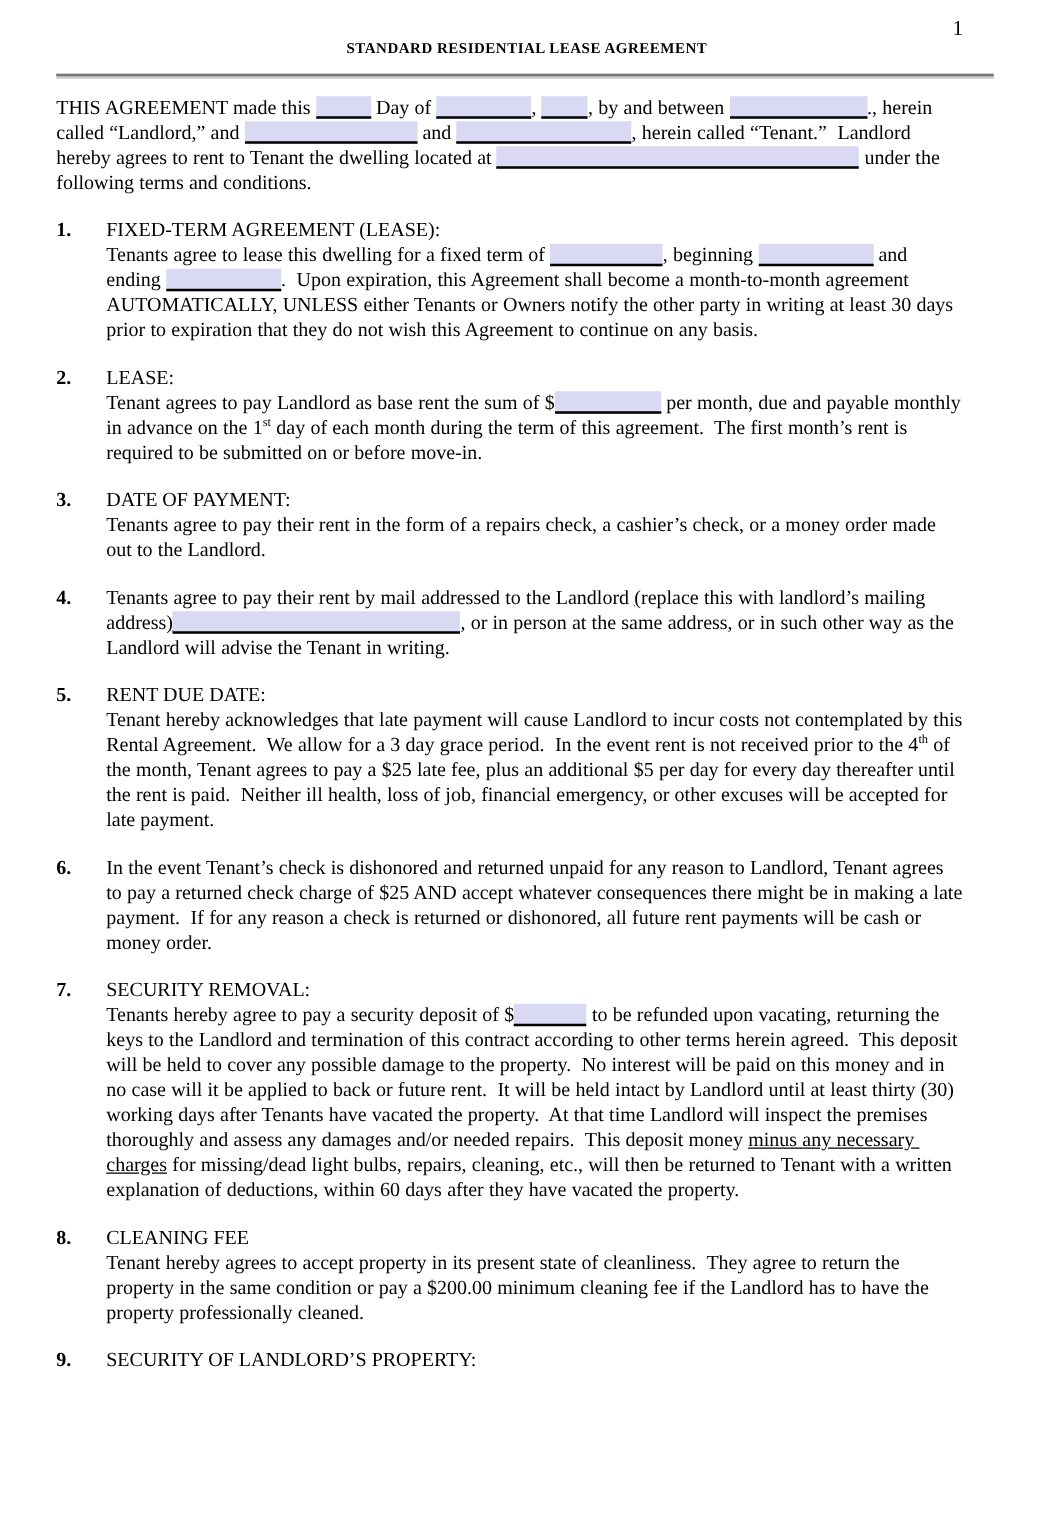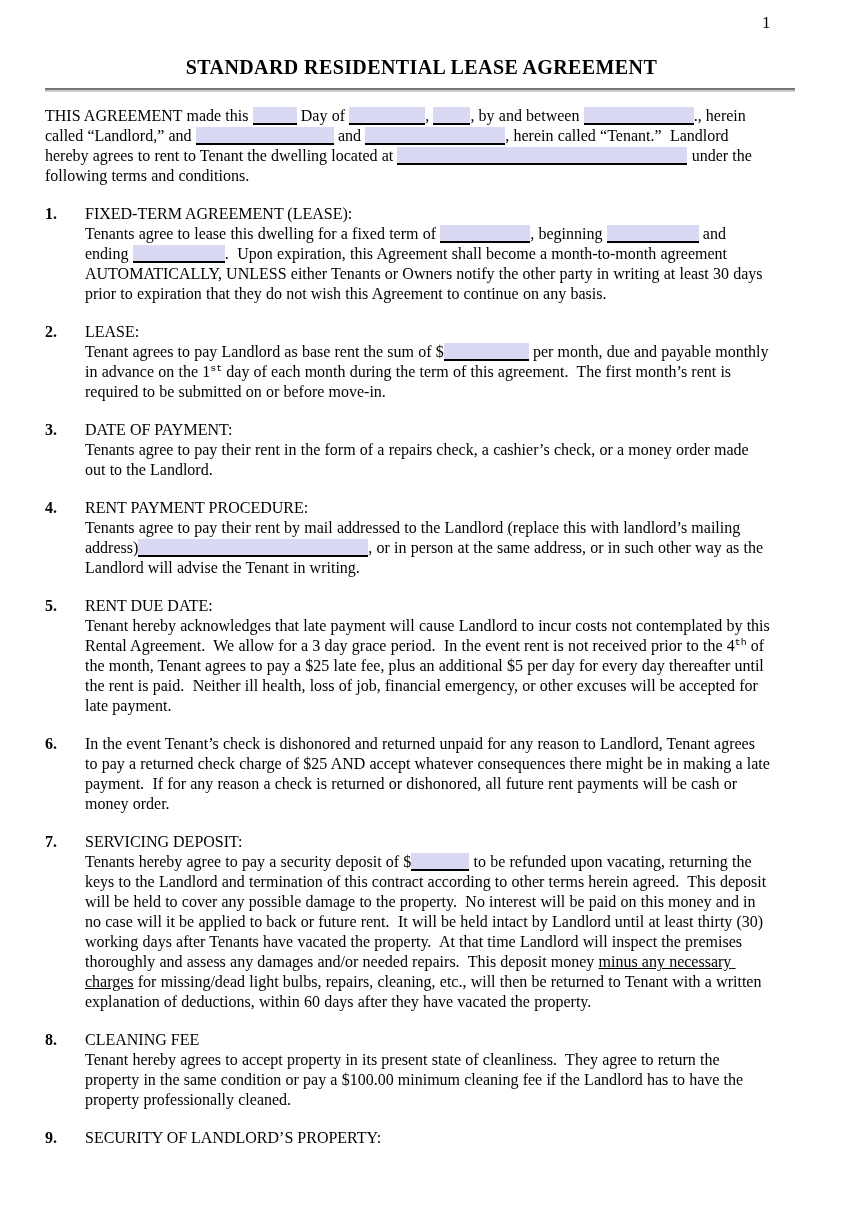--- a/index.html
+++ b/index.html
@@ -23,9 +23,9 @@
   .content { padding: 0 48px 0 45px; }
   .doc-title {
     margin: 0;
-    padding-top: 57px;
+    padding-top: 28px;
     text-align: center;
-    font-size: 20px;
+    font-size: 12px;
     font-weight: bold;
     letter-spacing: 0.4px;
   }

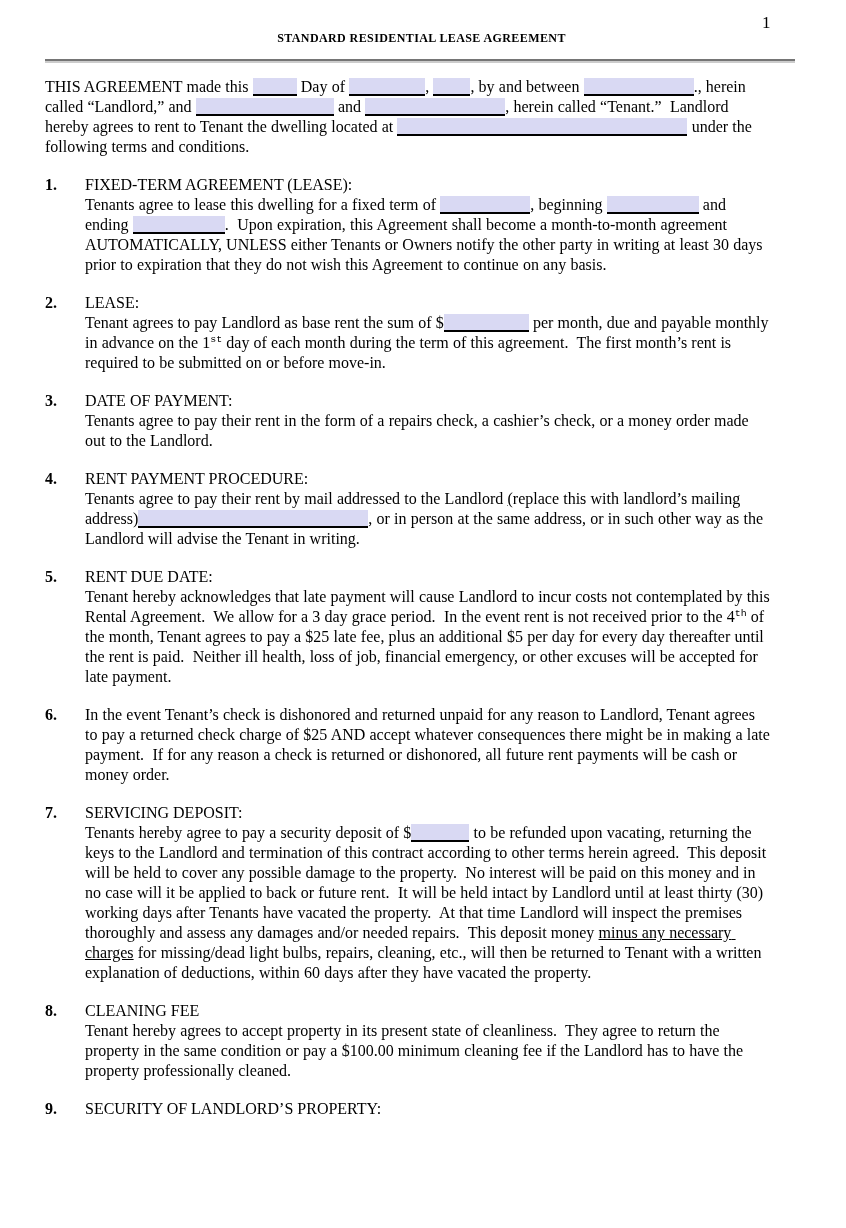--- a/index.html
+++ b/index.html
@@ -68,7 +68,6 @@
   sup {
     font-size: 62%;
     line-height: 0;
-    font-family: Liberation Mono, monospace;
   }
 </style>
 </head>

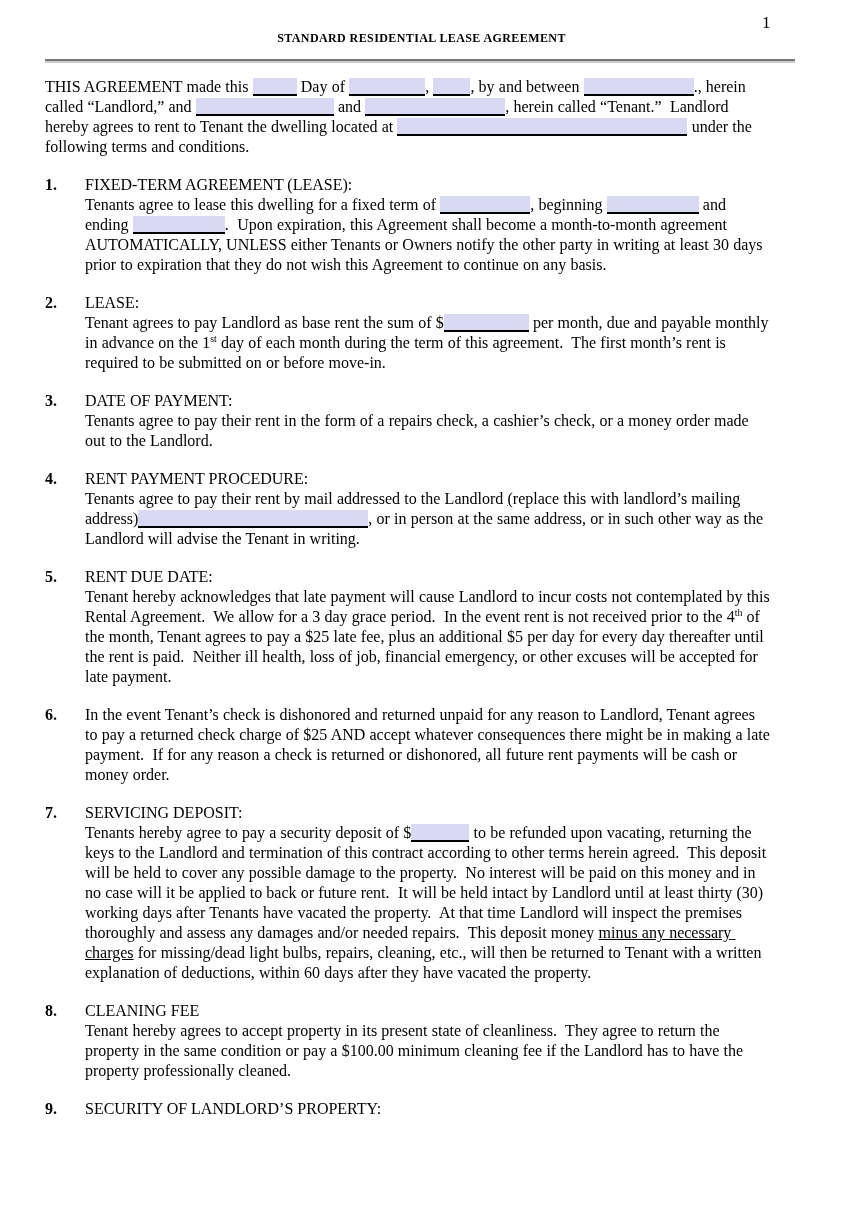--- a/index.html
+++ b/index.html
@@ -100,7 +100,6 @@
 
   <div class="section">
     <span class="num">4.</span>
-    <div class="heading">RENT PAYMENT PROCEDURE:</div>
     <div class="para">Tenants agree to pay their rent by mail addressed to the Landlord <span class="u">(</span>replace this with landlord’s mailing address<span class="u">)</span><span class="field" style="width: 230px;"></span>, or in person at the same address, or in such other way as the Landlord will advise the Tenant in writing.</div>
   </div>
 

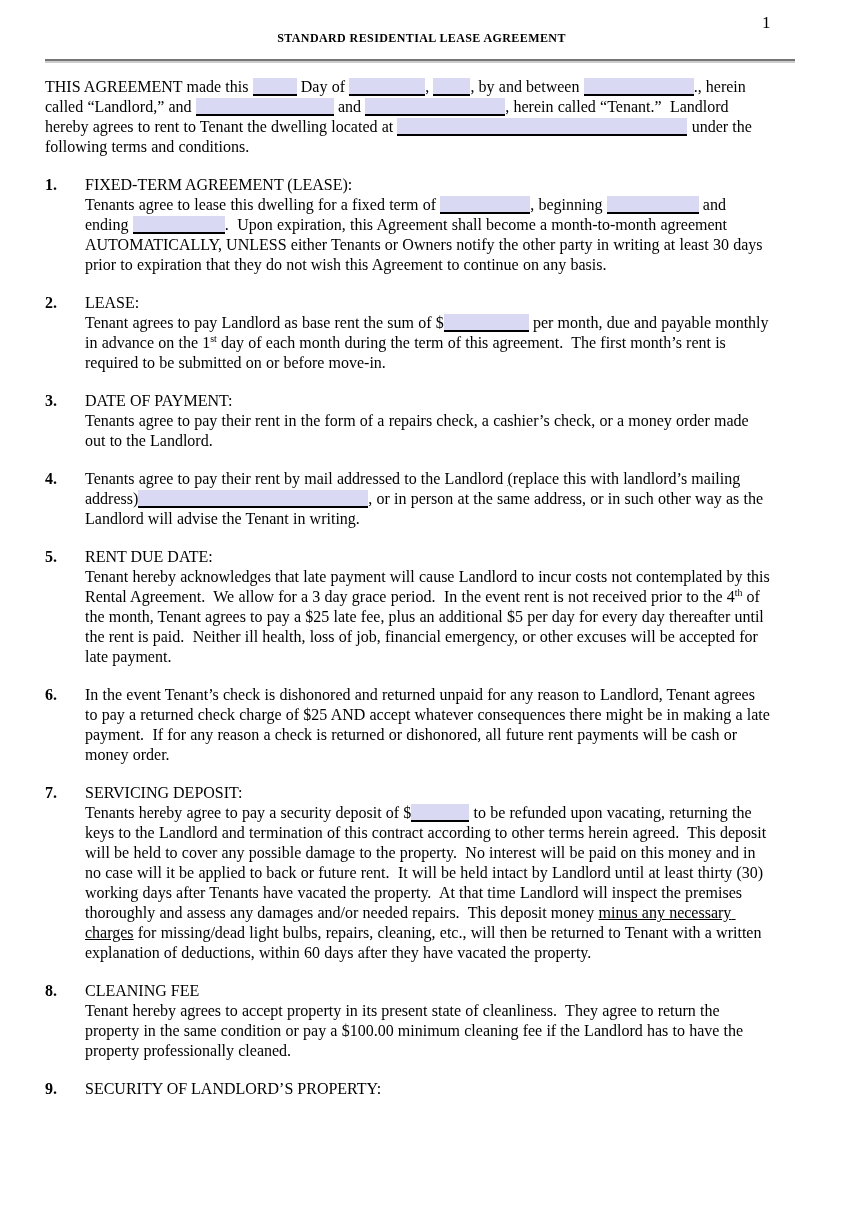--- a/index.html
+++ b/index.html
@@ -116,7 +116,7 @@
 
   <div class="section">
     <span class="num">7.</span>
-    <div class="heading">SERVICING DEPOSIT:</div>
+    <div class="heading">SECURITY REMOVAL:</div>
     <div class="para">Tenants hereby agree to pay a security deposit of $<span class="field" style="width: 58px;"></span> to be refunded upon vacating, returning the keys to the Landlord and termination of this contract according to other terms herein agreed.  This deposit will be held to cover any possible damage to the property.  No interest will be paid on this money and in no case will it be applied to back or future rent.  It will be held intact by Landlord until at least thirty (30) working days after Tenants have vacated the property.  At that time Landlord will inspect the premises thoroughly and assess any damages and/or needed repairs.  This deposit money <span class="u">minus any necessary charges</span> for missing/dead light bulbs, repairs, cleaning, etc., will then be returned to Tenant with a written explanation of deductions, within 60 days after they have vacated the property.</div>
   </div>
 

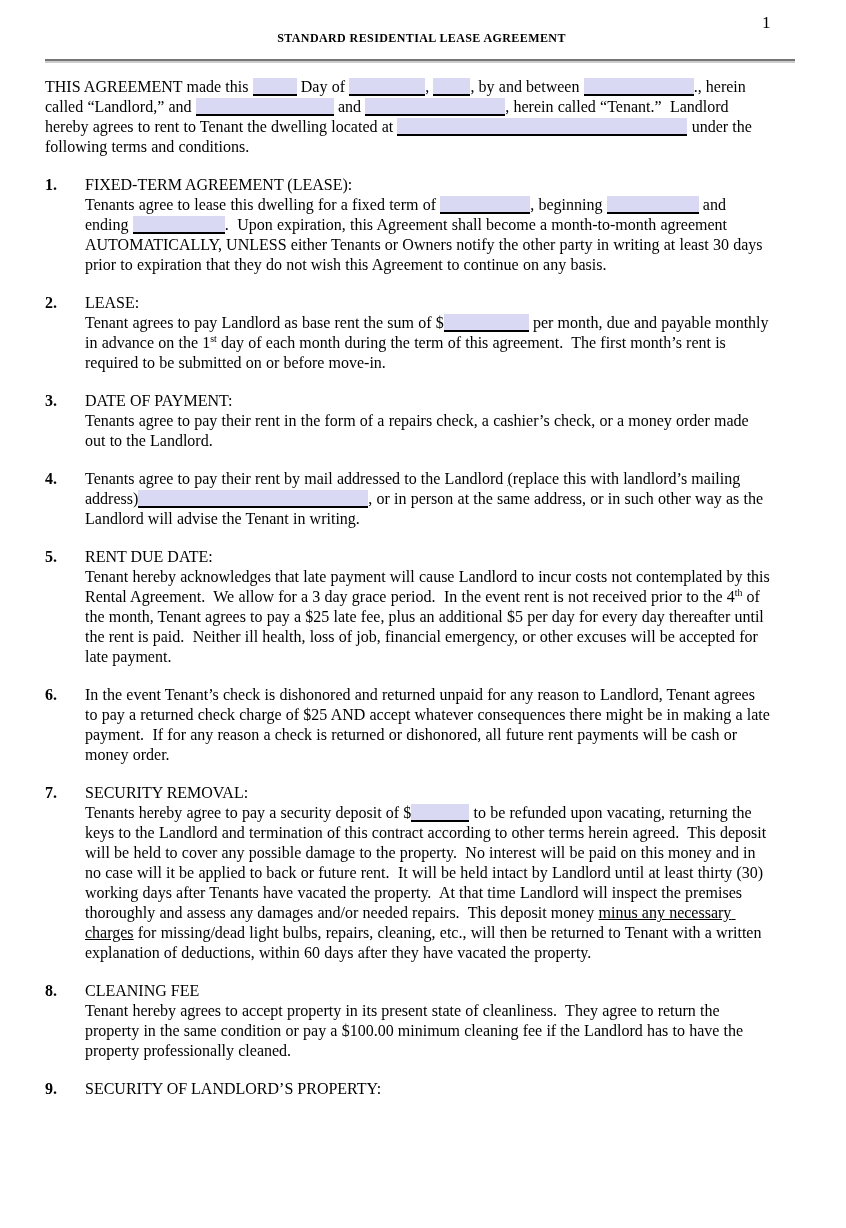--- a/index.html
+++ b/index.html
@@ -123,7 +123,7 @@
   <div class="section">
     <span class="num">8.</span>
     <div class="heading">CLEANING FEE</div>
-    <div class="para">Tenant hereby agrees to accept property in its present state of cleanliness.  They agree to return the property in the same condition or pay a $100.00 minimum cleaning fee if the Landlord has to have the property professionally cleaned.</div>
+    <div class="para">Tenant hereby agrees to accept property in its present state of cleanliness.  They agree to return the property in the same condition or pay a $200.00 minimum cleaning fee if the Landlord has to have the property professionally cleaned.</div>
   </div>
 
   <div class="section">

